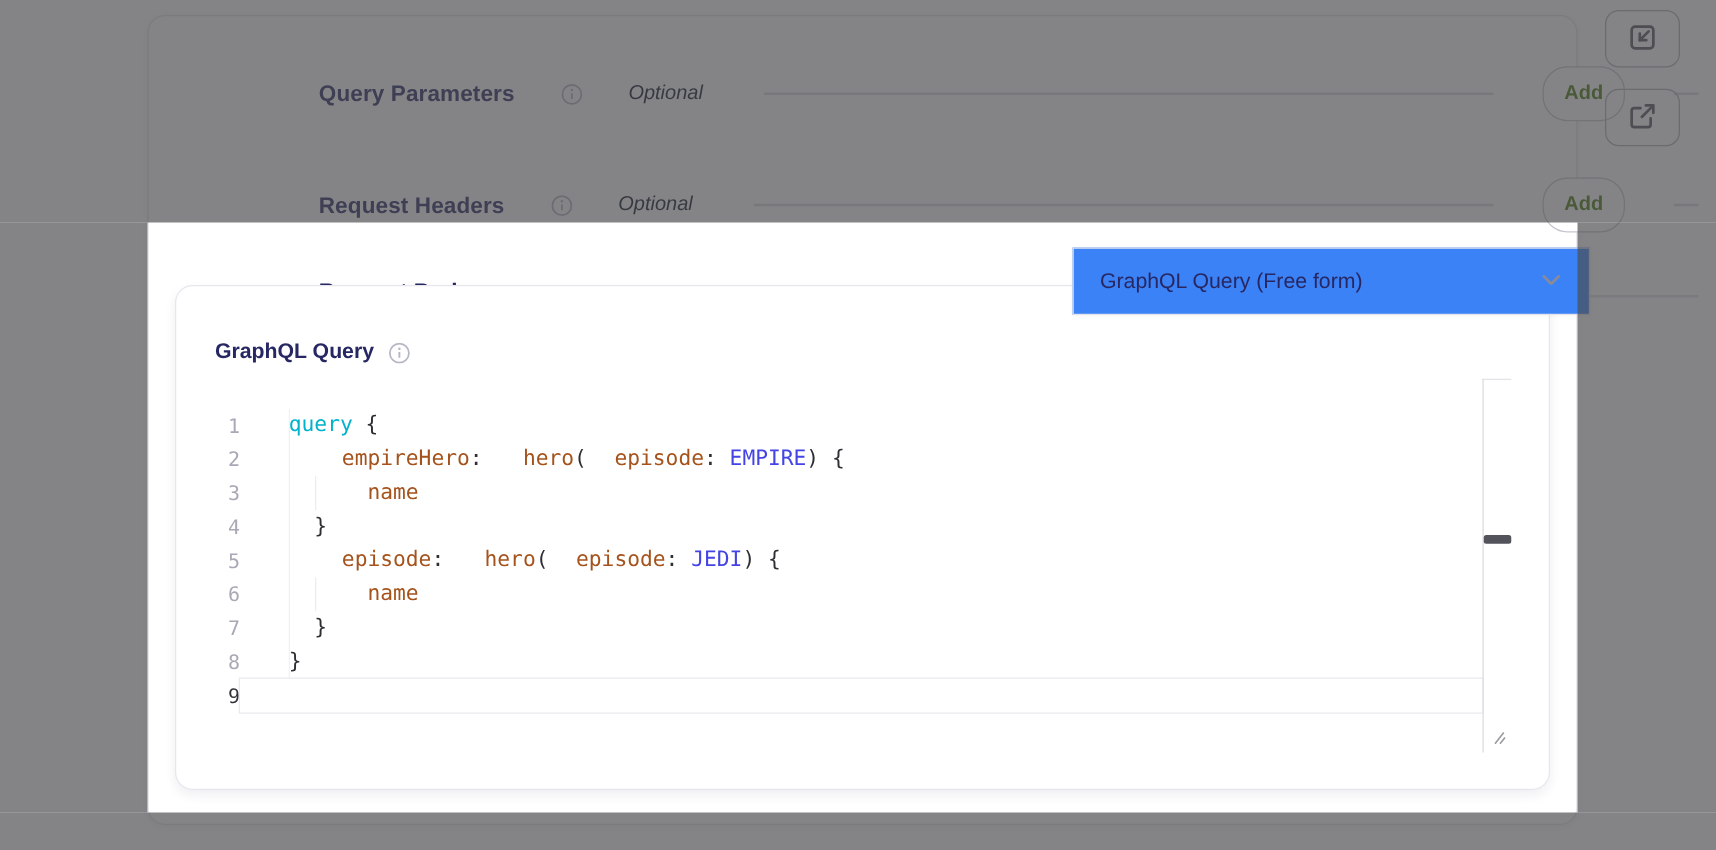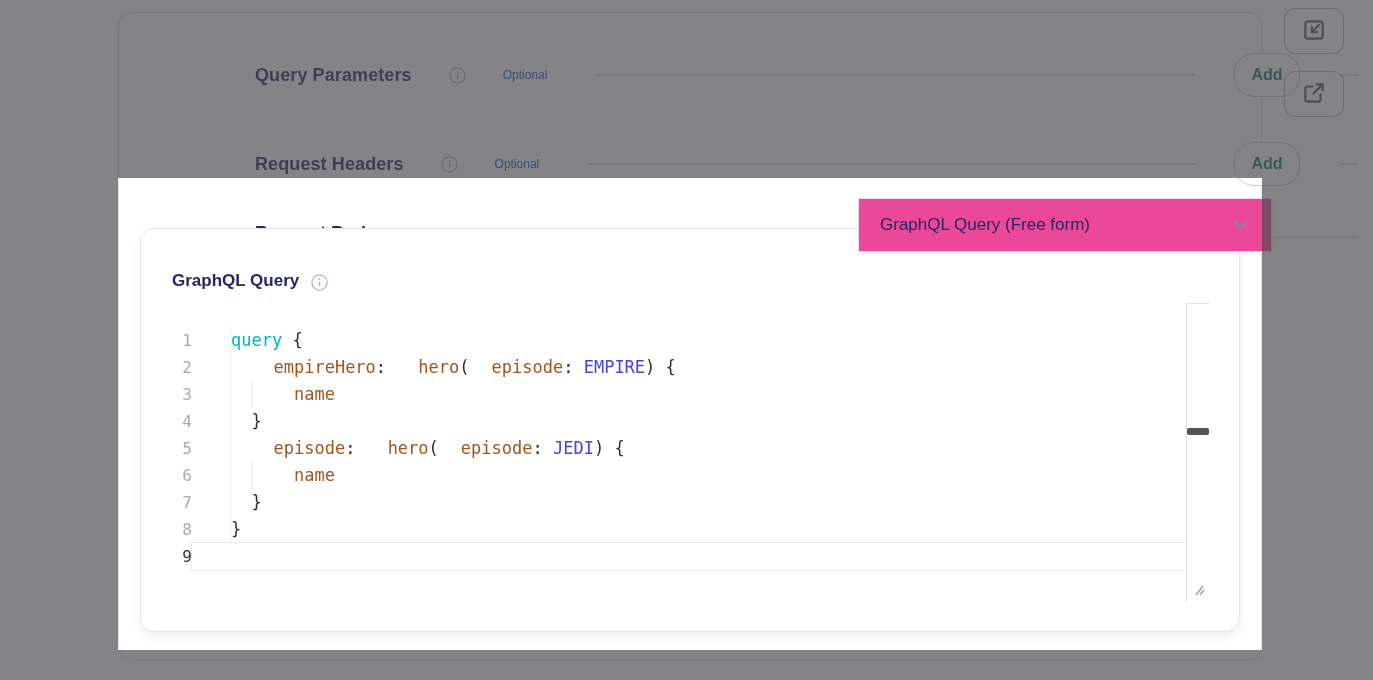--- a/index.html
+++ b/index.html
@@ -16,7 +16,7 @@
                display:flex; align-items:center;gap:25px; }
   .row-qp { top:40px; } .row-rh { top:129px; }
   .sec-label { font-size:18px; font-weight:700; color:#272763; letter-spacing:.1px; white-space:nowrap; }
-  .opt { font-size:12px; color:#1d4ed8; margin-left:12px; white-space:nowrap; }
+  .opt { font-size:16px; font-style:italic; color:#0f172a; margin-left:12px; white-space:nowrap; }
   .info { display:inline-block; width:17px; height:17px; margin-left:12px; flex:none; }
   .hline { height:2px; background:#d9d9df; border-radius:1px; }
   .grow { flex:1; margin:0 14px 0 24px; }

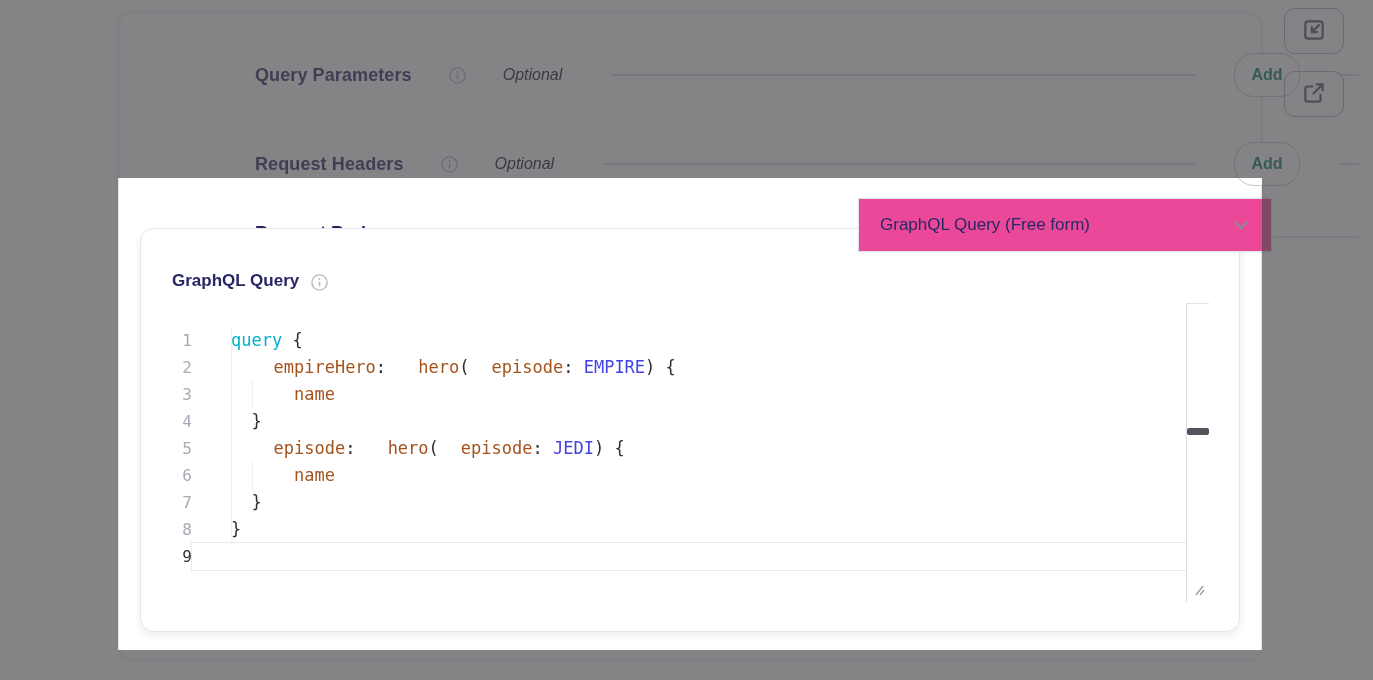--- a/index.html
+++ b/index.html
@@ -23,7 +23,7 @@
   .stub { width:20px; margin-left:14px; }
   .add-btn { width:66px; height:44px; flex:none; background:#ffffff;
              border:1.5px solid #c6c6d0; border-radius:20px;
-             font-family:"Liberation Sans",sans-serif; font-size:16px; font-weight:700; color:#0f766e;
+             font-family:"Liberation Sans",sans-serif; font-size:16px; font-weight:700; color:#4d7c0f;
              display:flex; align-items:center; justify-content:center; cursor:pointer; }
 
   

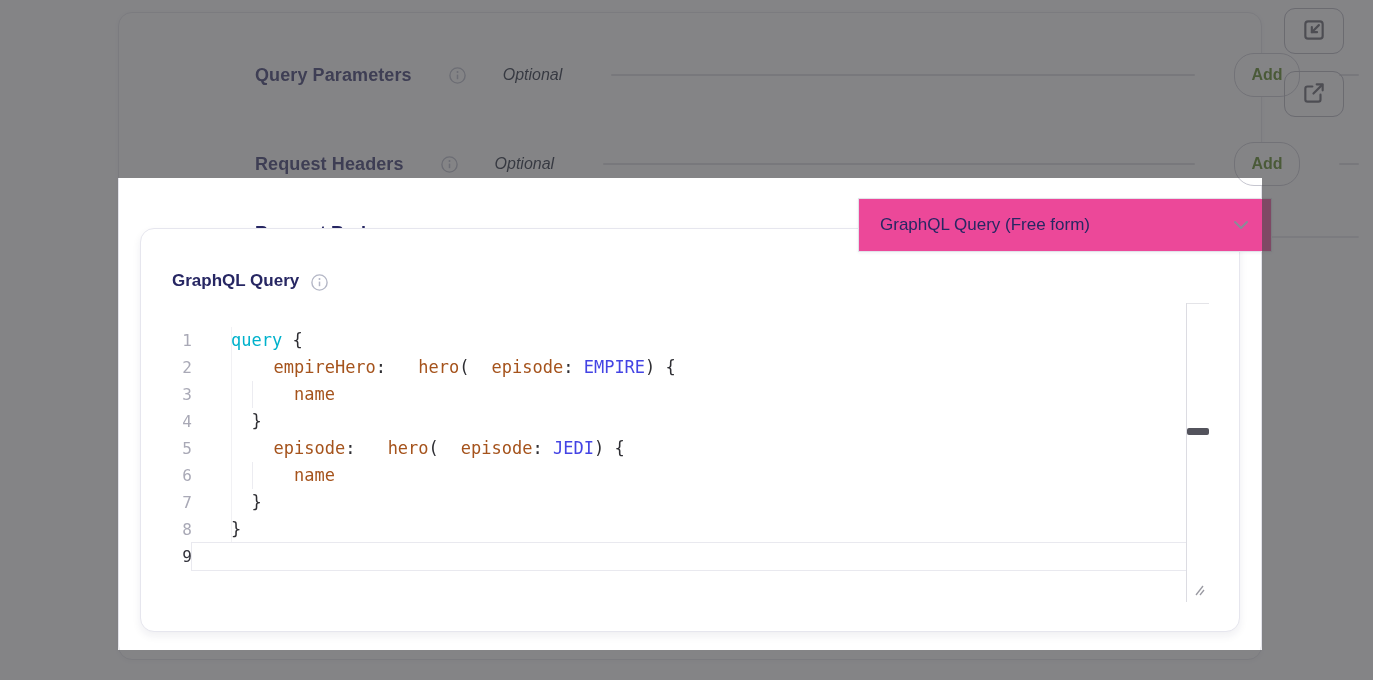--- a/index.html
+++ b/index.html
@@ -38,7 +38,7 @@
   .rb-divider { position:absolute; left:303px; top:223px; width:937px; height:2px; background:#e4e4ea; border-radius:1px; }
 
   .type-select { position:absolute; left:858px; top:198px; width:414px; height:54px; z-index:3;
-                 background:#ec4899; border:1px solid #e2e2ea; border-radius:0;
+                 background:#3b82f6; border:1px solid #e2e2ea; border-radius:0;
                  display:flex; align-items:center; padding:0 22px 0 21px; cursor:pointer;
                  box-shadow:0 1px 3px rgba(30,30,70,0.06); }
   .type-select .val { font-size:17px; color:#272763; flex:1; white-space:nowrap; }

